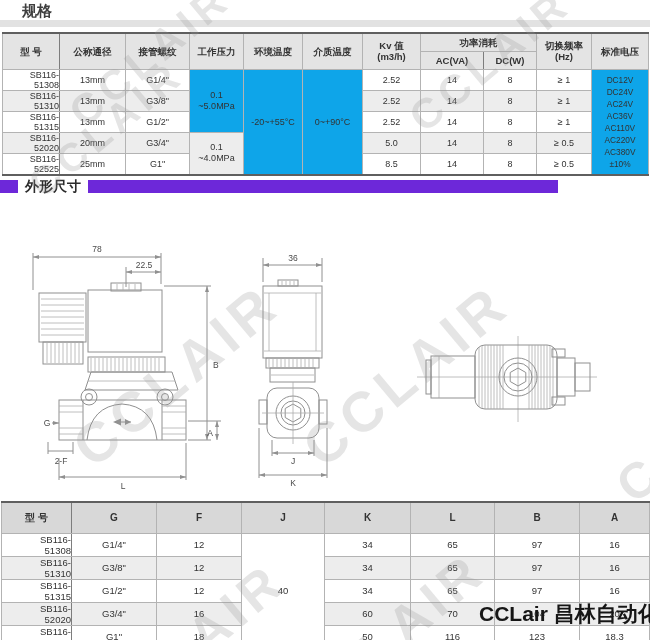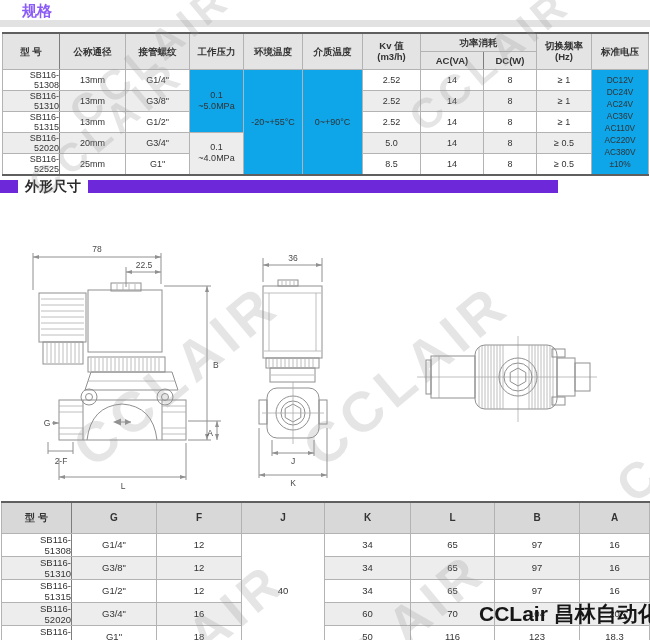--- a/index.html
+++ b/index.html
@@ -10,7 +10,7 @@
     color:#333;
   }
   
-  .sec-title { position:absolute; left:22px; top:2px; font-size:15px; font-weight:bold; color:#8b5cf6; z-index:3; }
+  .sec-title { position:absolute; left:22px; top:2px; font-size:15px; font-weight:bold; color:#404040; z-index:3; }
   .bar1 { position:absolute; left:0; top:20px; width:650px; height:7px; background:#e2e2e2; z-index:1; }
   .bar2 { position:absolute; left:0; top:180px; width:558px; height:13px; background:#6d28d9; z-index:1; }
   .bar2 .bar-label {

